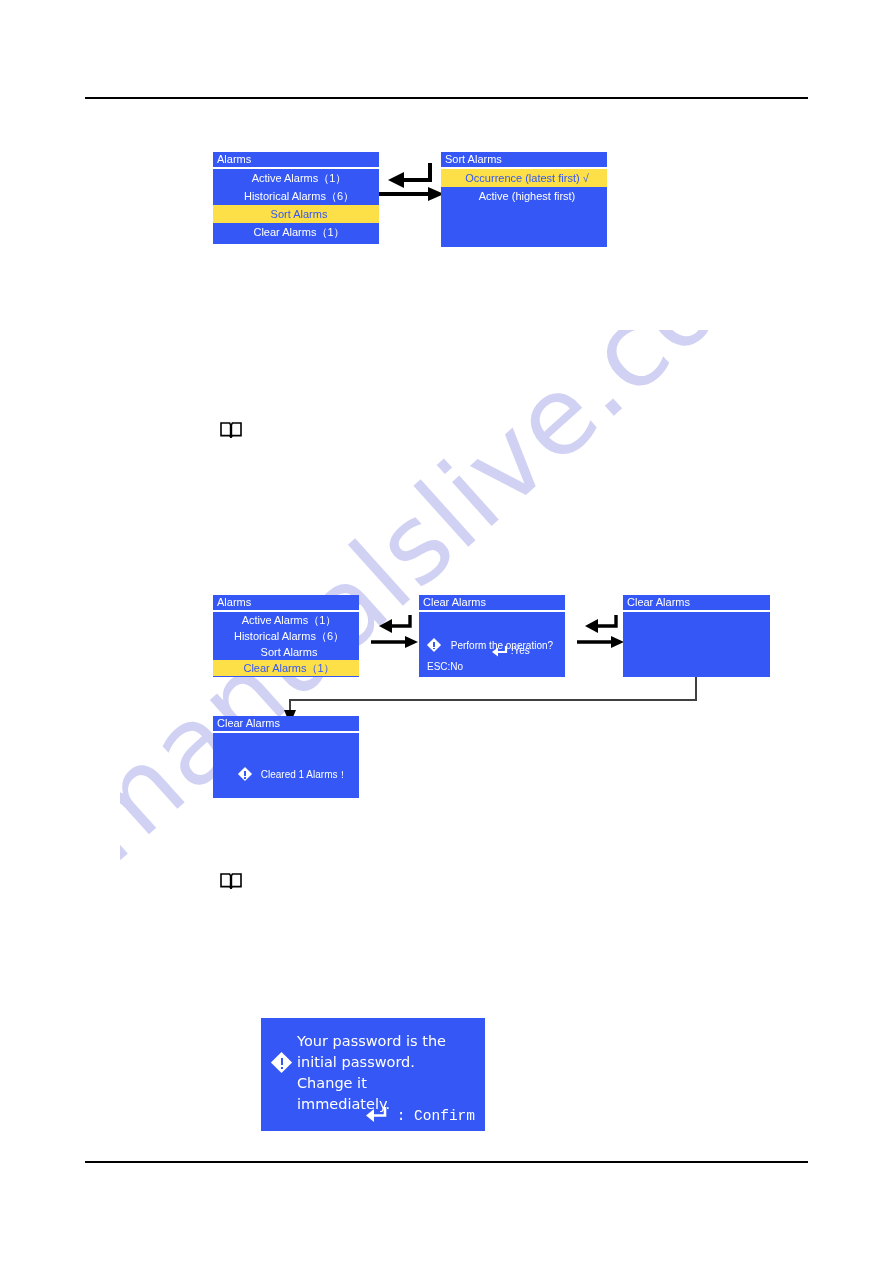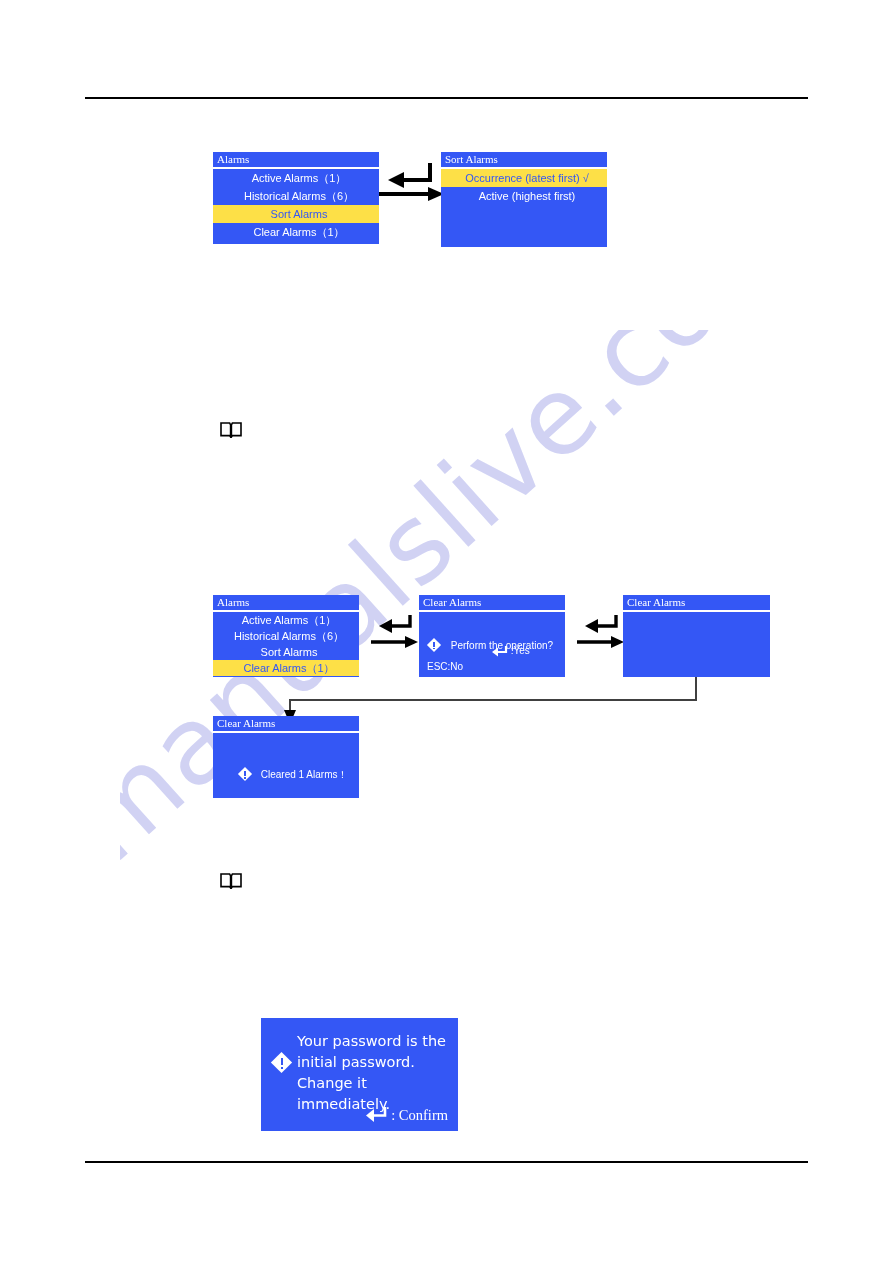--- a/index.html
+++ b/index.html
@@ -73,7 +73,6 @@
     border-bottom: 2px solid #ffffff;
     white-space: nowrap;
     overflow: hidden;
-    font-family: Liberation Serif, serif;
   }
   .lcd-body {
     position: relative;

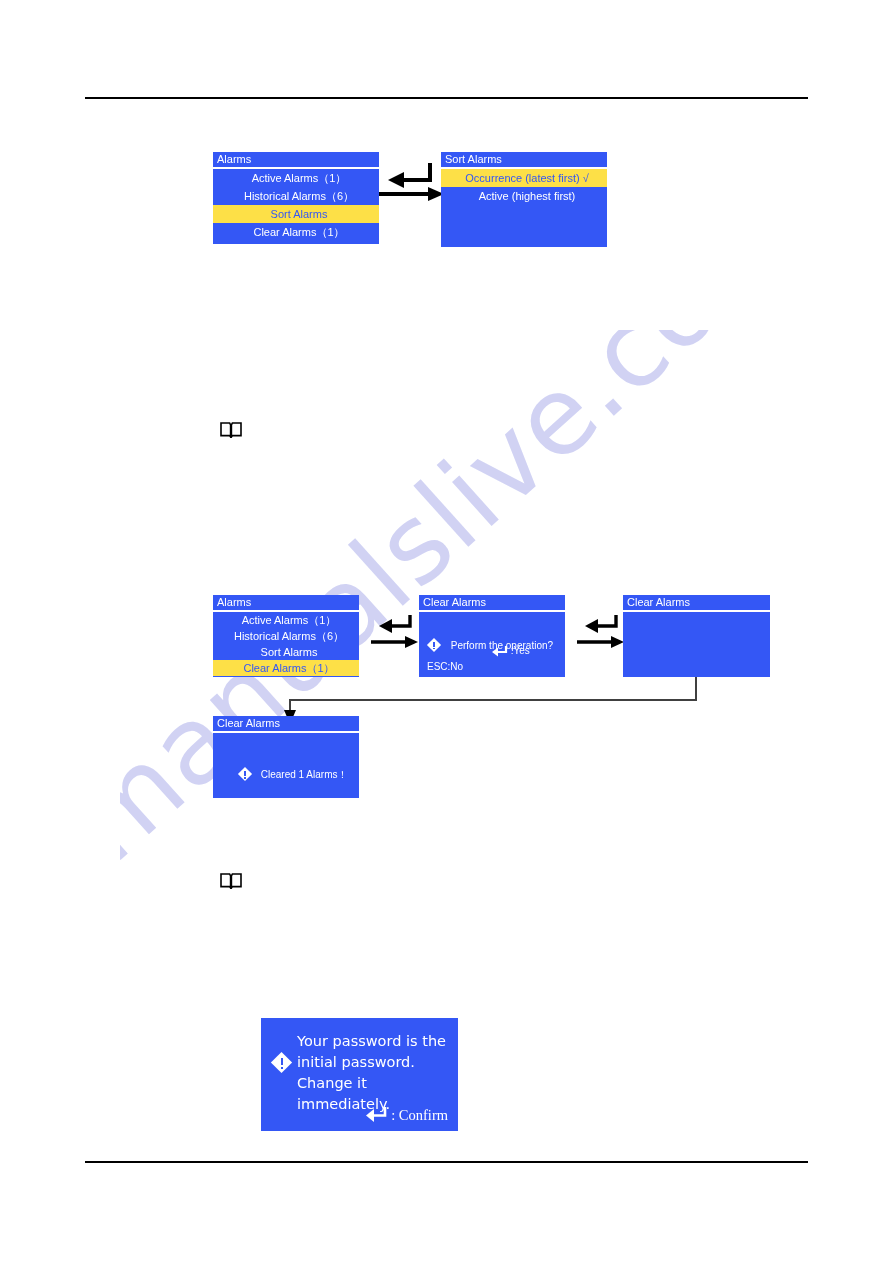--- a/index.html
+++ b/index.html
@@ -350,7 +350,7 @@
   <path d="M21,2 L12.4,2 L11.4,4 L11.4,16 L12.4,14.6 L21,14.6 Z" fill="#fff" stroke="#000" stroke-width="1.6"></path>
 </svg>
 
-<div class="pw-dialog" style="left:261px; top:1018px; width:197px; height:113px;">
+<div class="pw-dialog" style="left:261px; top:1018px; width:224px; height:113px;">
   <div class="pw-diamond">
       <i></i>
       <b></b>

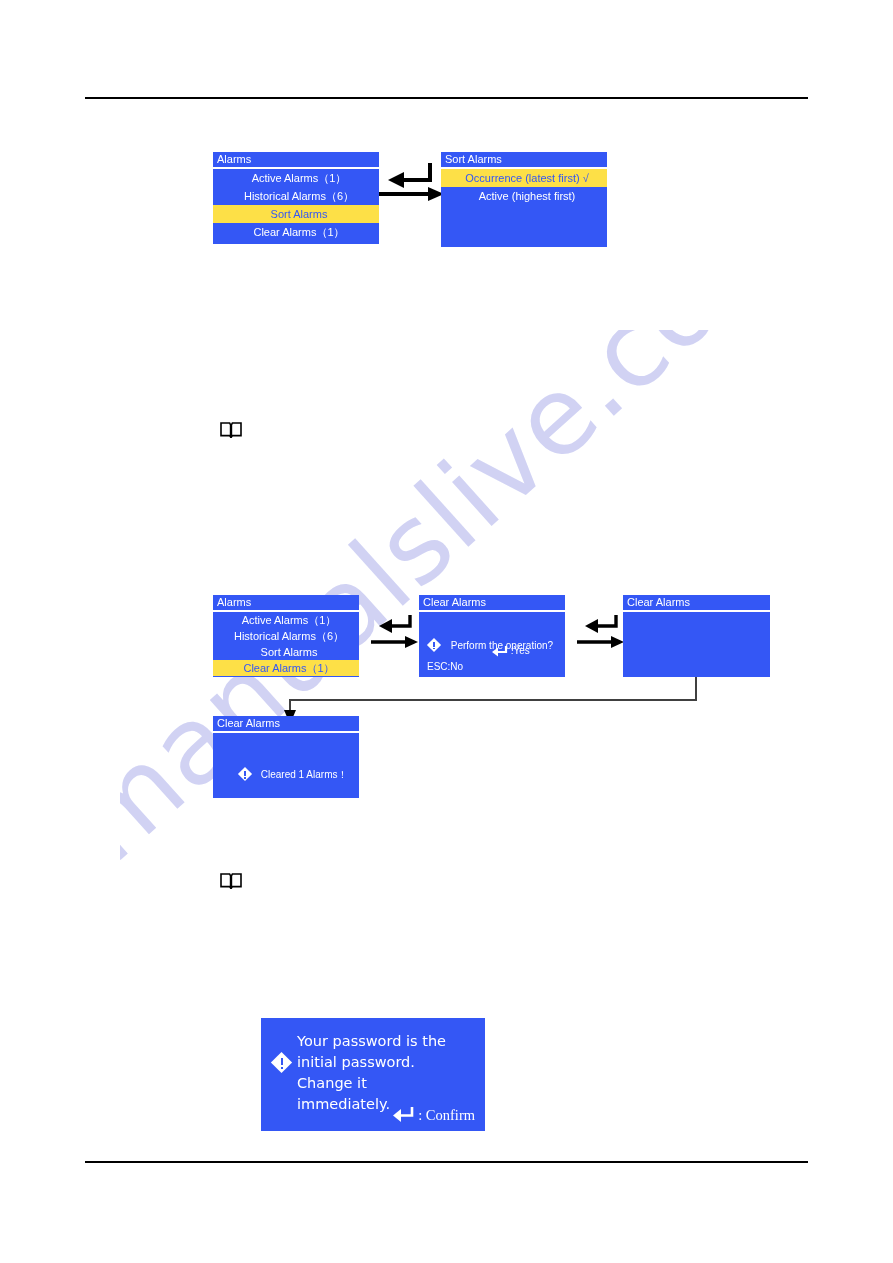--- a/index.html
+++ b/index.html
@@ -200,7 +200,7 @@
     bottom: 7px;
     font-size: 14.5px;
     color: #ffffff;
-    font-family: Liberation Serif, serif;
+    font-family: Liberation Mono, monospace;
     white-space: nowrap;
   }
   .pw-diamond {

